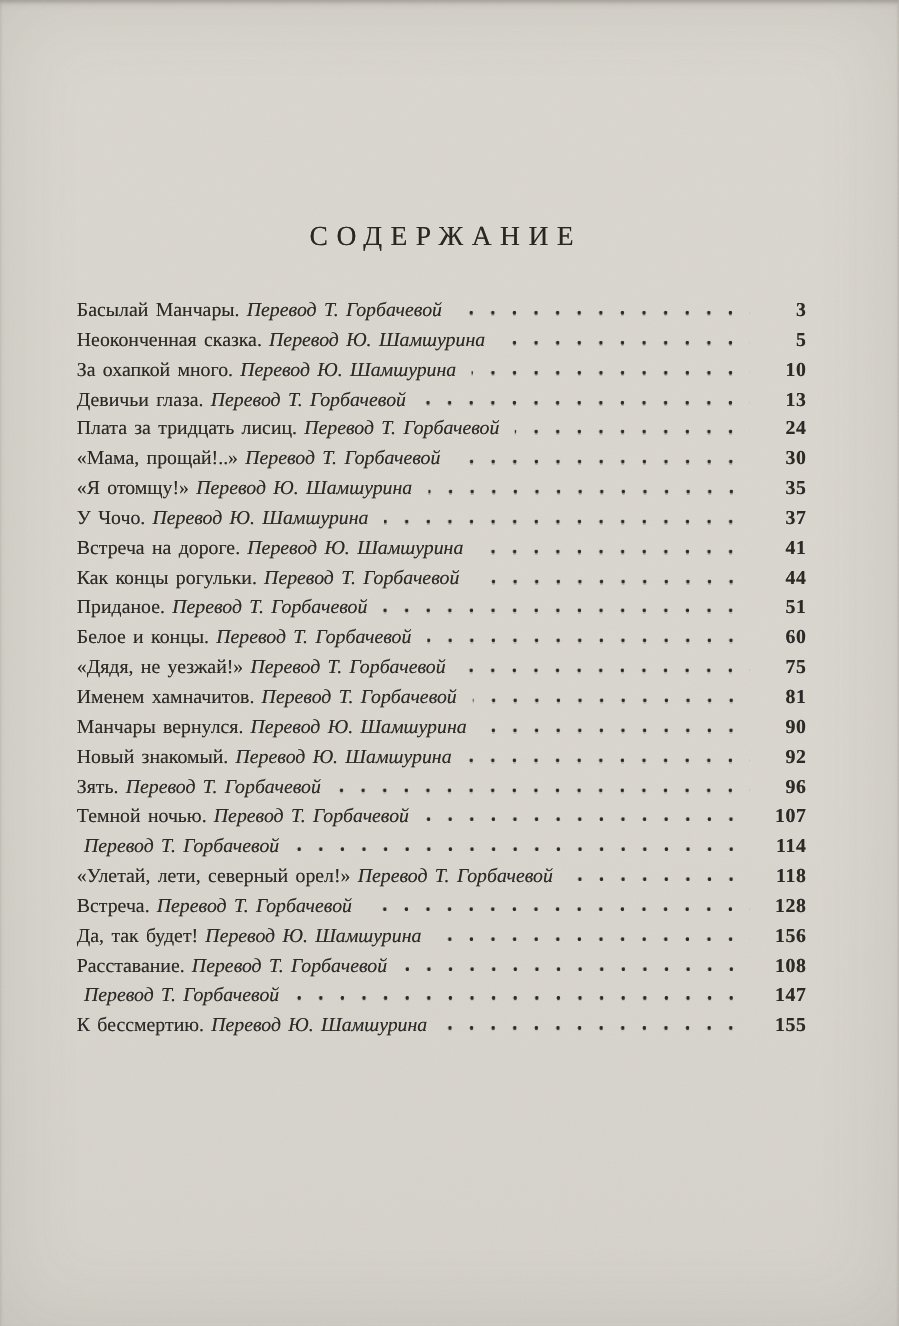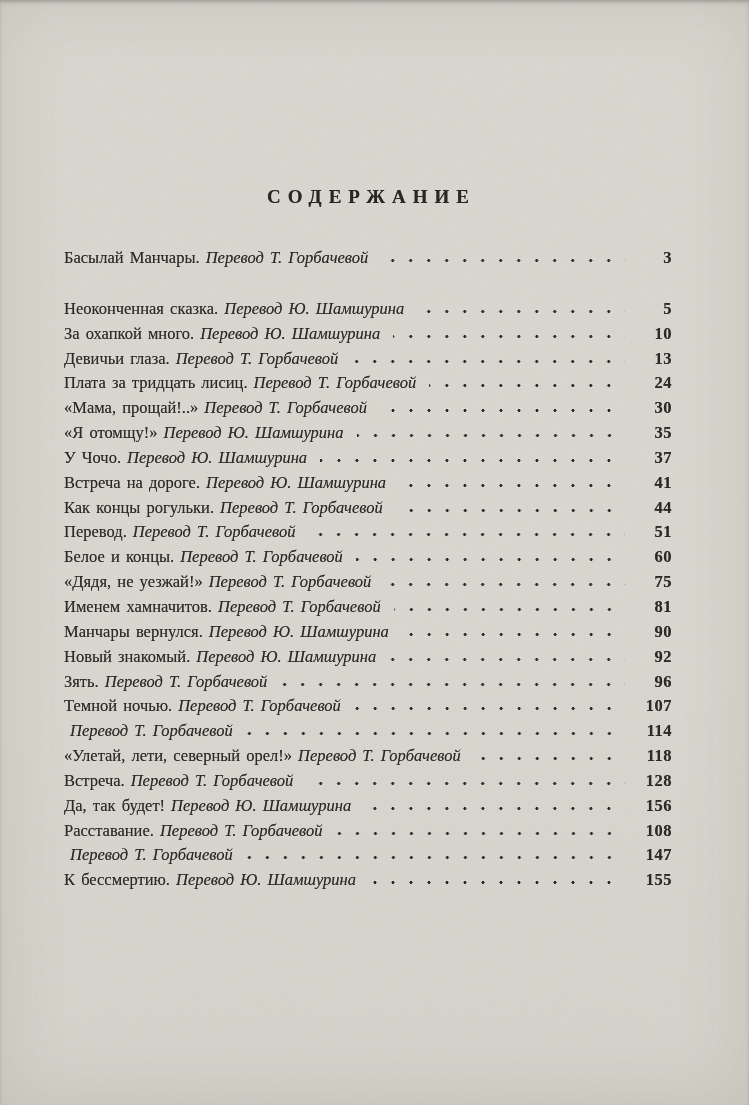--- a/index.html
+++ b/index.html
@@ -37,8 +37,8 @@
   .toc-title {
     margin: 0 0 38px 0;
     text-align: center;
-    font-size: 19px;
-    font-weight: bold;
+    font-size: 23px;
+    font-weight: normal;
     letter-spacing: 7px;
     padding-left: 7px; 
     line-height: 22px;

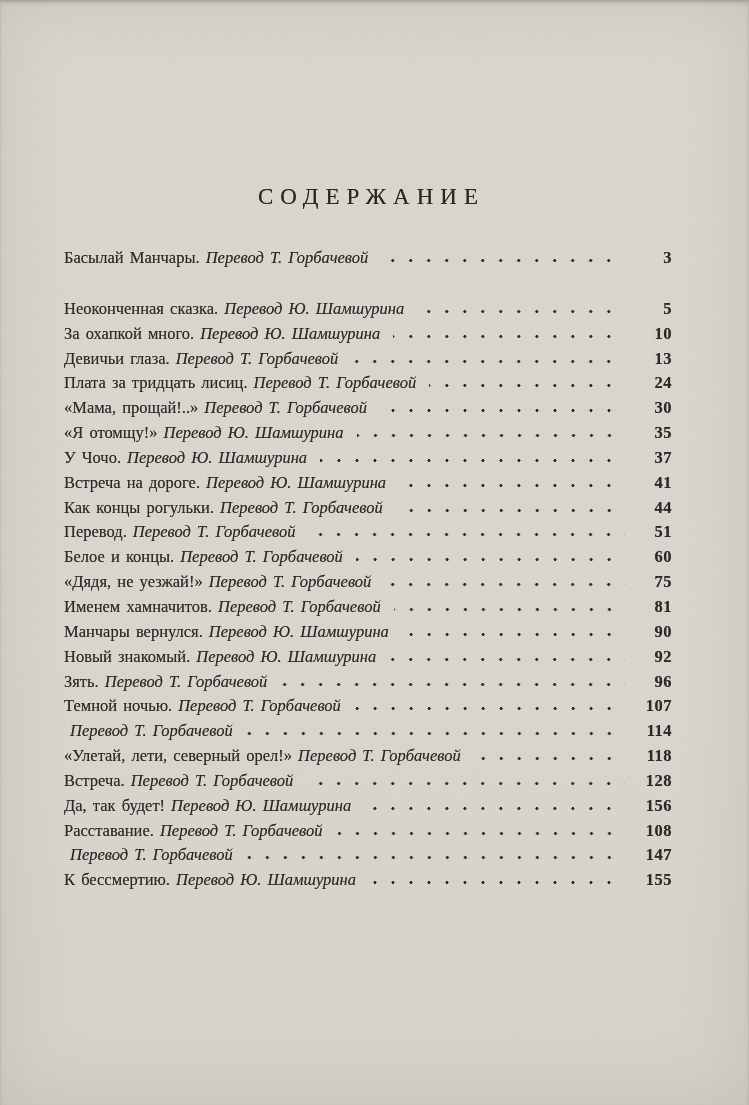--- a/index.html
+++ b/index.html
@@ -54,7 +54,7 @@
     text-shadow: 0 0 0.4px rgba(43,42,38,0.55);
     white-space: nowrap;
   }
-  .row.first { margin-bottom: 26px; }
+  .row.first { }
   .entry-title { font-style: normal; }
   .entry-translator { font-style: italic; margin-left: 6px; }
   .dots {

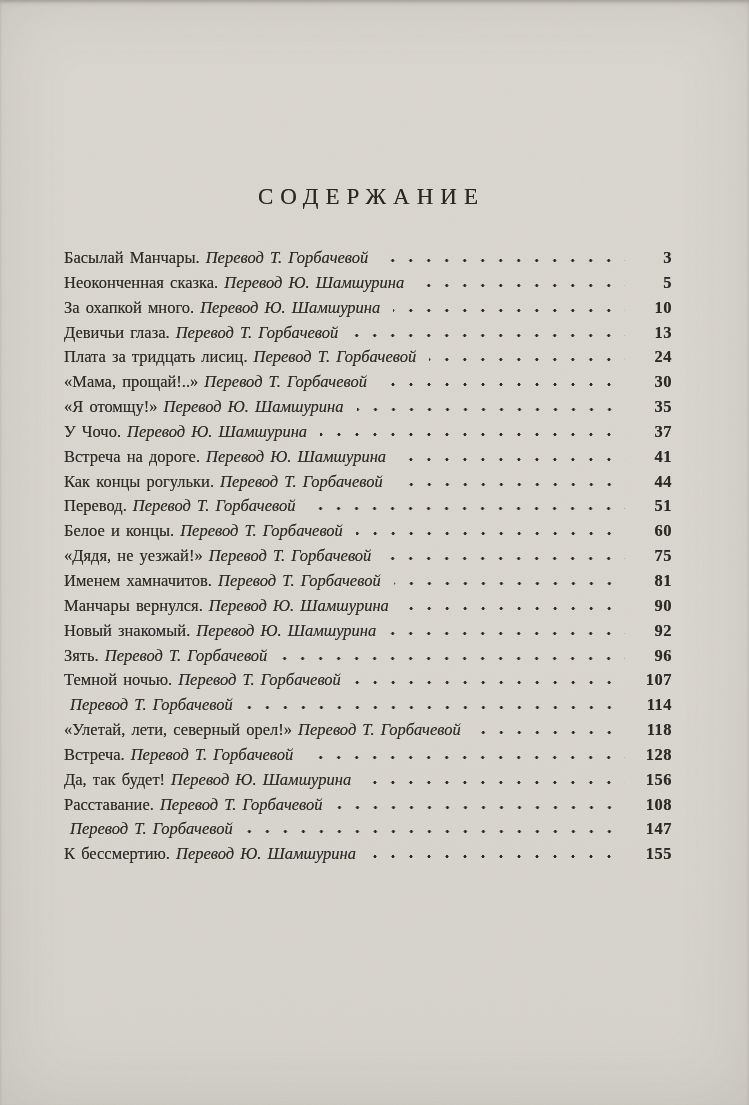--- a/index.html
+++ b/index.html
@@ -163,7 +163,7 @@
     </div>
 
     <div class="row">
-      <span class="entry-title">Перевод.</span>
+      <span class="entry-title">Приданое.</span>
       <span class="entry-translator">Перевод Т. Горбачевой</span>
       <span class="dots"></span>
       <span class="pg">51</span>

